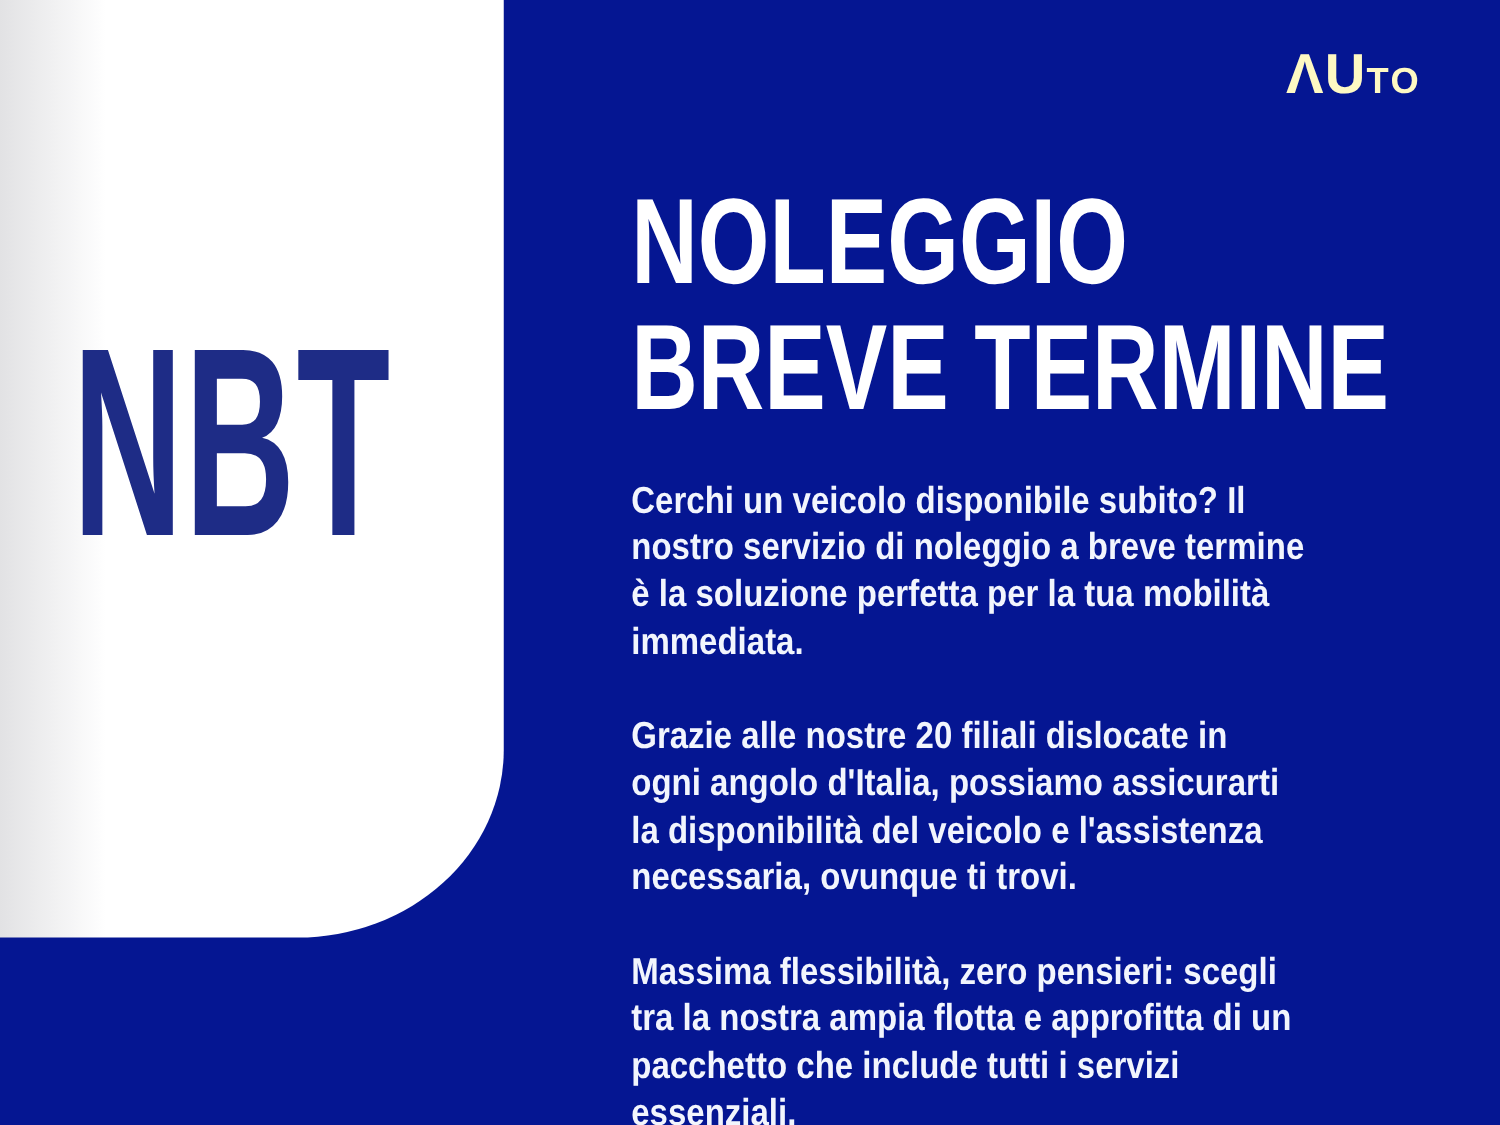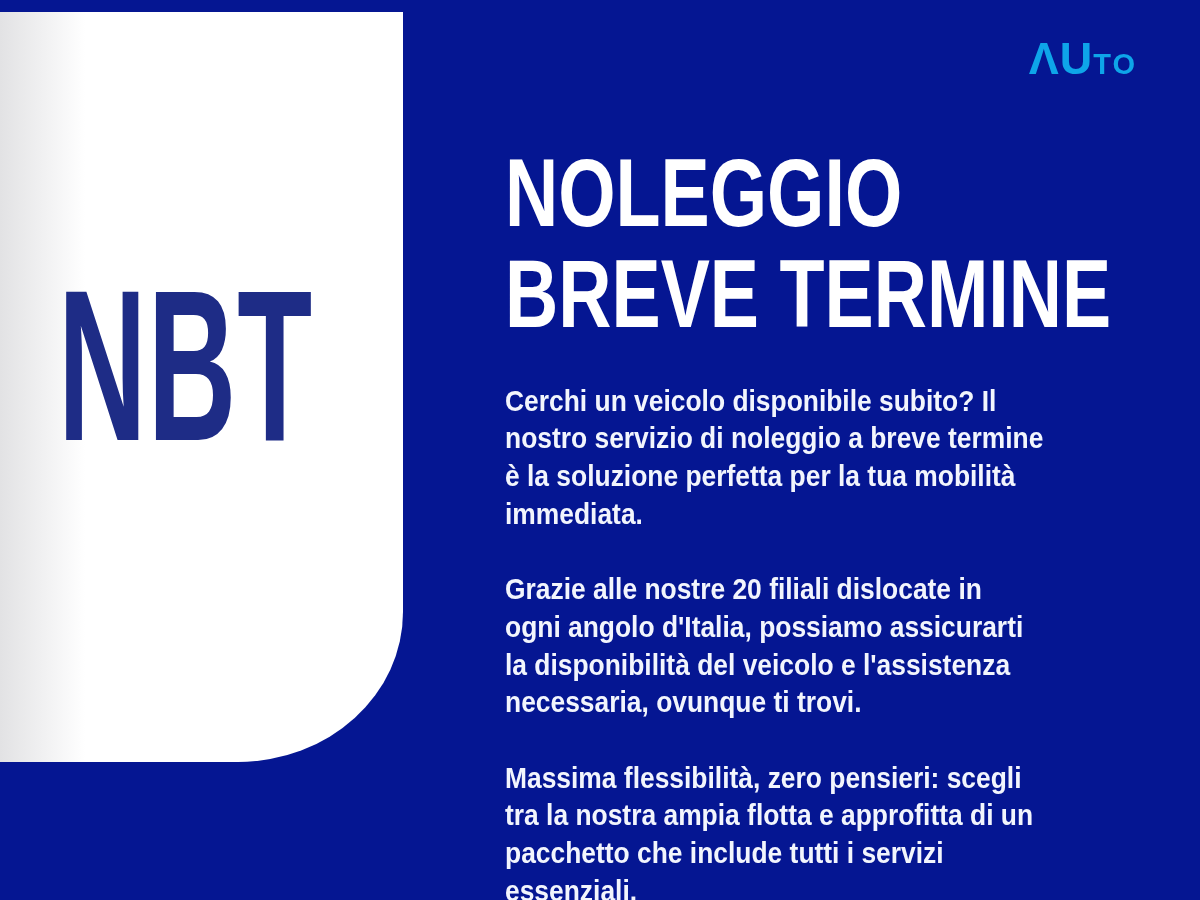--- a/index.html
+++ b/index.html
@@ -93,7 +93,7 @@
     <div class="nbt" style="color: rgb(30, 44, 134);">NBT</div>
   </div>
 
-  <div class="logo" style="color: #0ea5e9;">
+  <div class="logo" style="color: #fef9c3;">
     <div class="logo-line1"><span class="l1-big">ΛU</span><span class="l1-small">TO</span></div>
   </div>
 

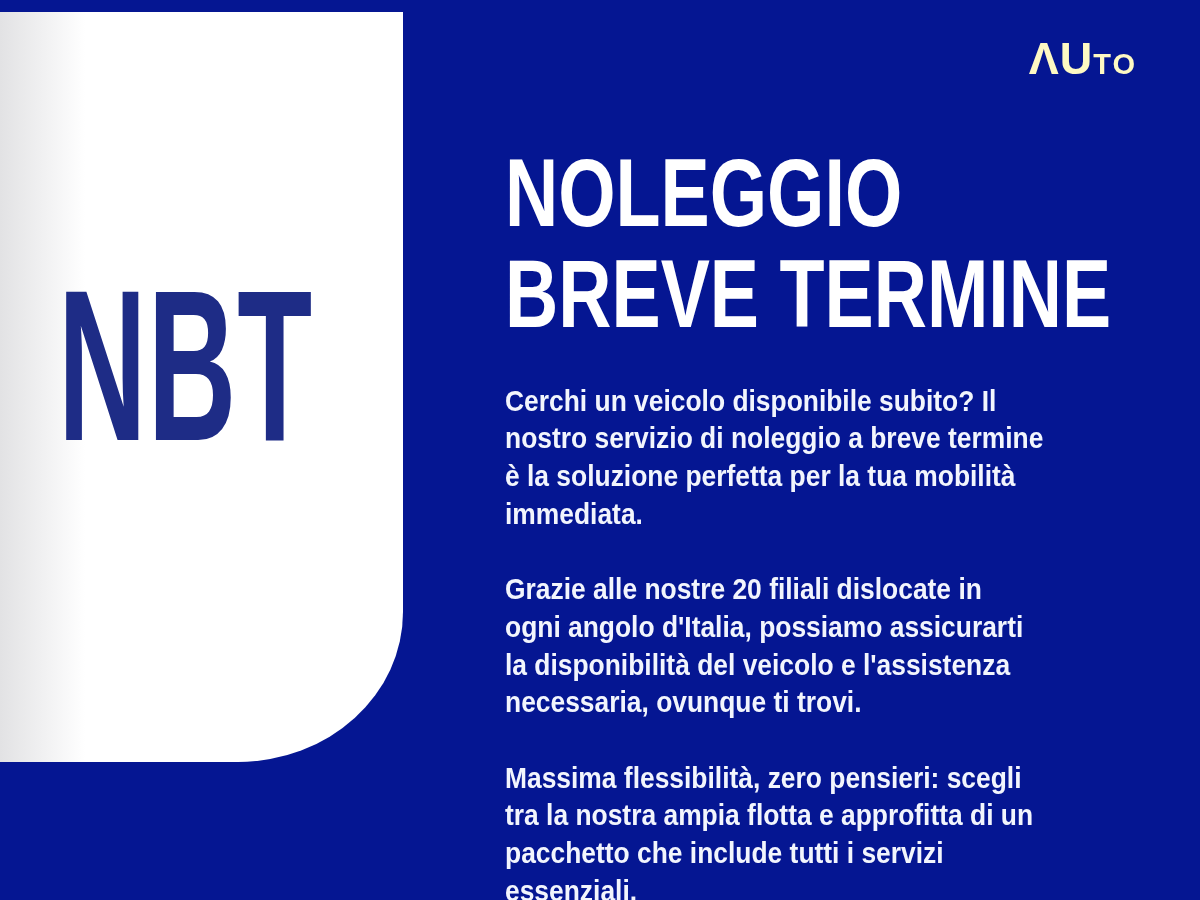--- a/index.html
+++ b/index.html
@@ -89,7 +89,7 @@
 
 <div class="canvas" style="background: rgb(5, 22, 146);">
 
-  <div class="white-panel" style="background: linear-gradient(90deg, rgb(226, 226, 228) 0px, rgb(255, 255, 255) 85px); margin-top: 12px;">
+  <div class="white-panel" style="background: linear-gradient(90deg, rgb(226, 226, 228) 0px, rgb(255, 255, 255) 85px);">
     <div class="nbt" style="color: rgb(30, 44, 134);">NBT</div>
   </div>
 

